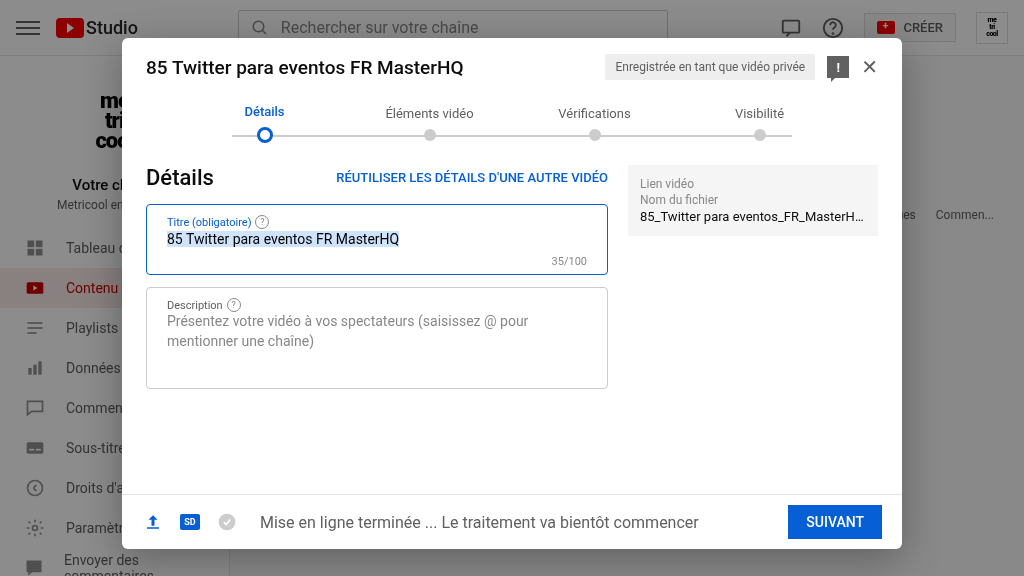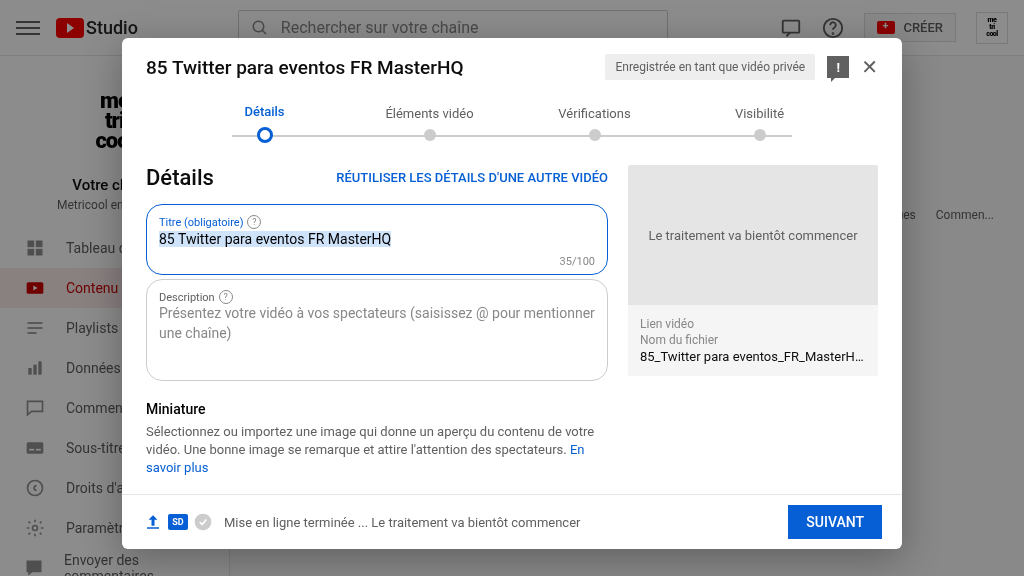--- a/index.html
+++ b/index.html
@@ -49,7 +49,7 @@
 .section-head{display:flex;align-items:center;justify-content:space-between;margin-bottom:14px}
 .section-title{font-size:22px;font-weight:500;color:#0d0d0d}
 .reuse-link{color:#065fd4;font-size:13px;font-weight:500;cursor:pointer}
-.field{border:1px solid #065fd4;border-radius:16px;padding:10px 12px 6px;margin-bottom:4px;position:relative}
+.field{border:1px solid #065fd4;border-radius:4px;padding:10px 20px 6px;margin-bottom:12px;position:relative}
 .field.plain{border-color:#ccc}
 .field-label{font-size:11px;color:#065fd4;display:flex;align-items:center;gap:4px}
 .field.plain .field-label{color:#606060}

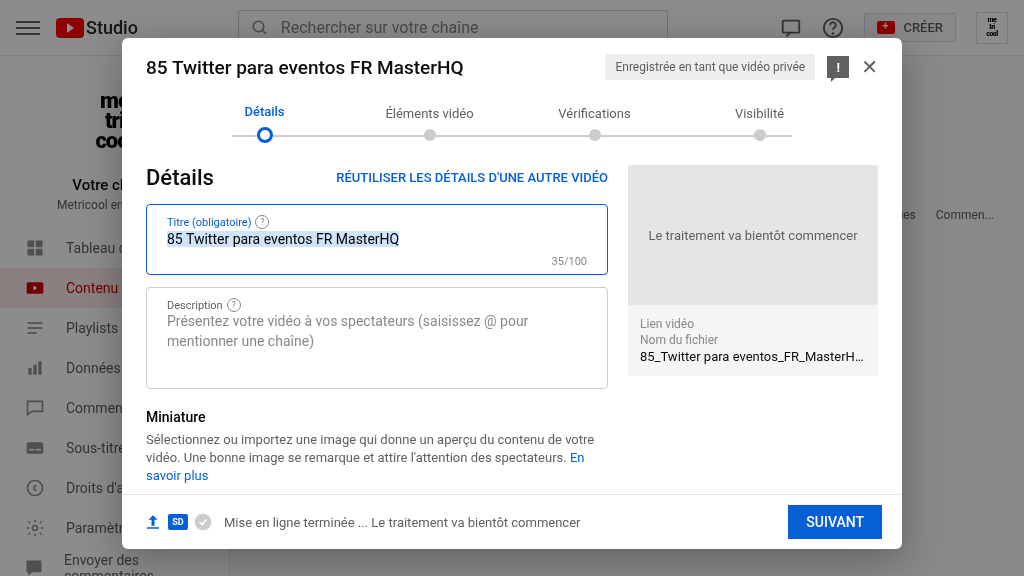--- a/index.html
+++ b/index.html
@@ -272,7 +272,6 @@
           </div>
         </div>
         <div class="right-col">
-          <div class="preview">Le traitement va bientôt commencer</div>
           <div class="preview-info">
             <div class="info-label">Lien vidéo</div>
             <div class="info-label">Nom du fichier</div>

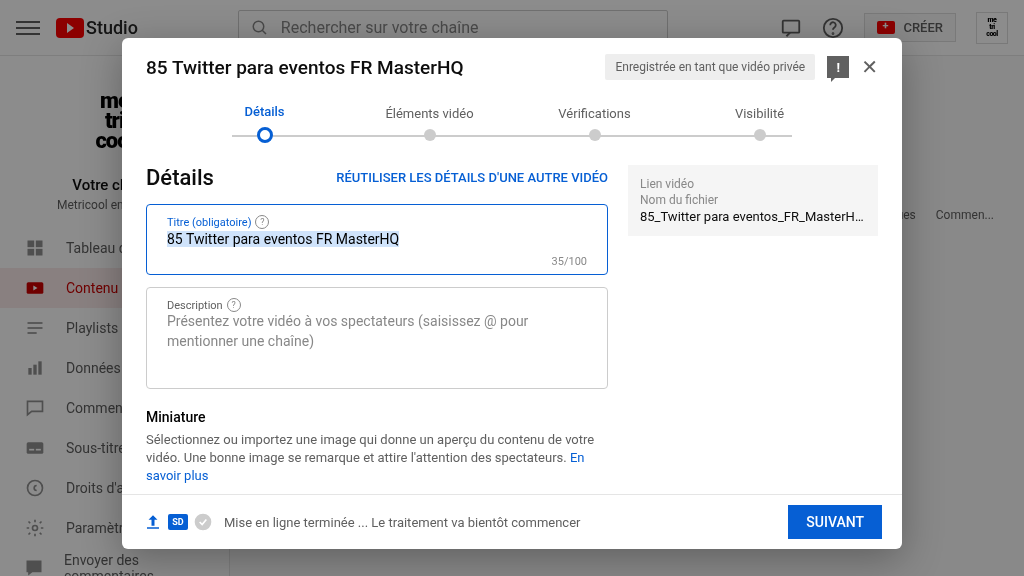--- a/index.html
+++ b/index.html
@@ -266,10 +266,6 @@
               </div>
             <div class="desc-area">Présentez votre vidéo à vos spectateurs (saisissez @ pour mentionner une chaîne)</div>
           </div>
-          <div class="thumb-section">
-            <div class="thumb-title">Miniature</div>
-            <div class="thumb-desc"><span>Sélectionnez ou importez une image qui donne un aperçu du contenu de votre vidéo. Une bonne image se remarque et attire l'attention des spectateurs. </span><a href="#">En savoir plus</a></div>
-          </div>
         </div>
         <div class="right-col">
           <div class="preview-info">

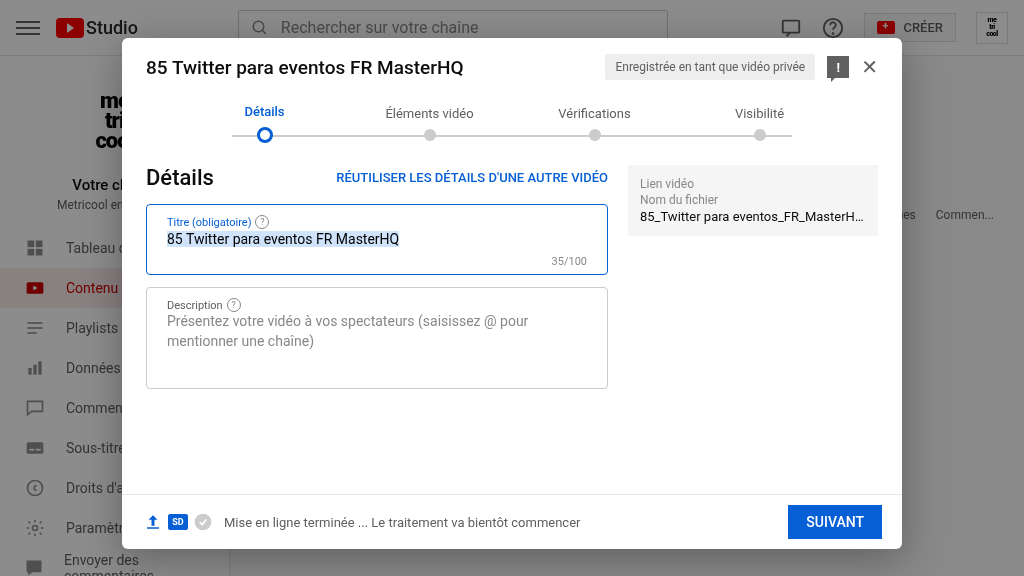--- a/index.html
+++ b/index.html
@@ -67,7 +67,7 @@
 .thumb-title{font-size:14px;font-weight:500;margin-bottom:6px}
 .thumb-desc{font-size:13px;color:#606060;line-height:1.4}
 .thumb-desc a{color:#065fd4;text-decoration:none}
-.modal-footer{border-top:1px solid #e5e5e5;padding:10px 20px;display:flex;align-items:center;gap:4px}
+.modal-footer{border-top:1px solid #e5e5e5;padding:10px 20px;display:flex;align-items:center;gap:16px}
 .foot-status{font-size:13px;color:#606060;flex:1;margin-left:6px}
 .next-btn{background:#065fd4;color:#fff;border:none;padding:9px 18px;font-size:14px;font-weight:500;border-radius:0;cursor:pointer}
 .foot-icon{width:22px;height:22px;display:flex;align-items:center;justify-content:center;color:#065fd4;cursor:pointer}

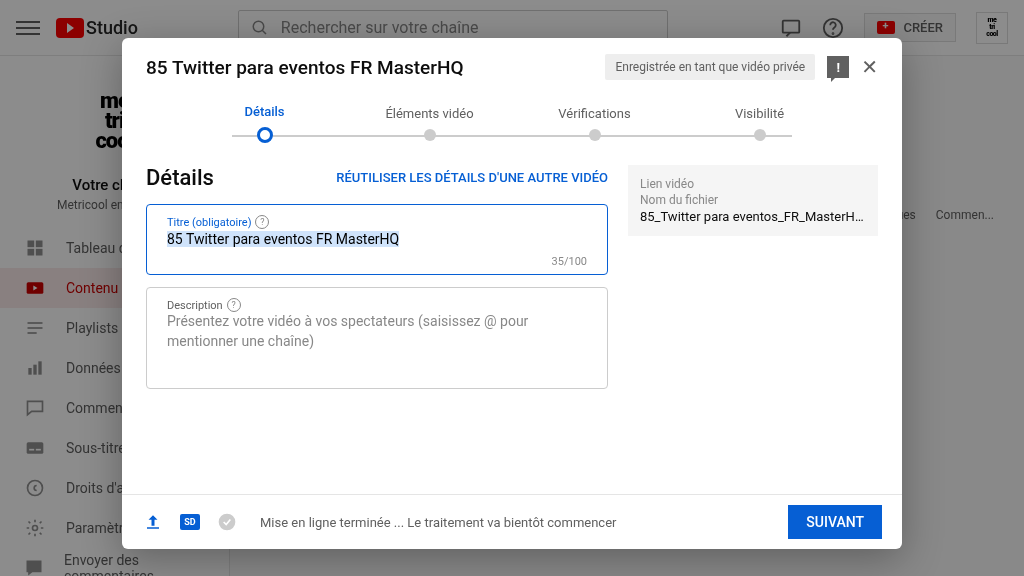--- a/index.html
+++ b/index.html
@@ -68,7 +68,7 @@
 .thumb-desc{font-size:13px;color:#606060;line-height:1.4}
 .thumb-desc a{color:#065fd4;text-decoration:none}
 .modal-footer{border-top:1px solid #e5e5e5;padding:10px 20px;display:flex;align-items:center;gap:16px}
-.foot-status{font-size:13px;color:#606060;flex:1;margin-left:6px}
+.foot-status{font-size:16px;color:#606060;flex:1;margin-left:6px}
 .next-btn{background:#065fd4;color:#fff;border:none;padding:9px 18px;font-size:14px;font-weight:500;border-radius:0;cursor:pointer}
 .foot-icon{width:22px;height:22px;display:flex;align-items:center;justify-content:center;color:#065fd4;cursor:pointer}
 .foot-icon.sd{background:#065fd4;color:#fff;font-size:9px;font-weight:bold;border-radius:2px;width:20px;height:16px}

